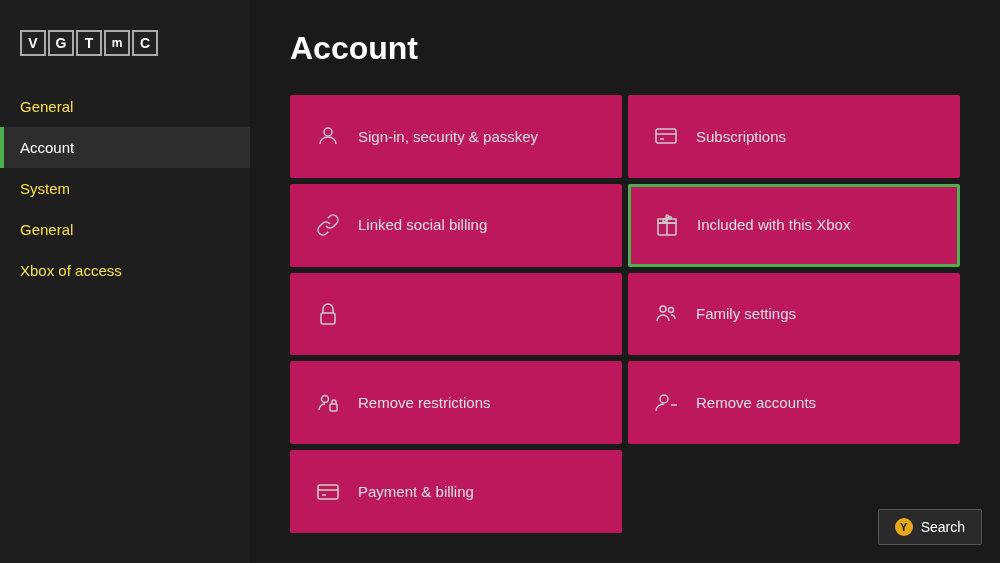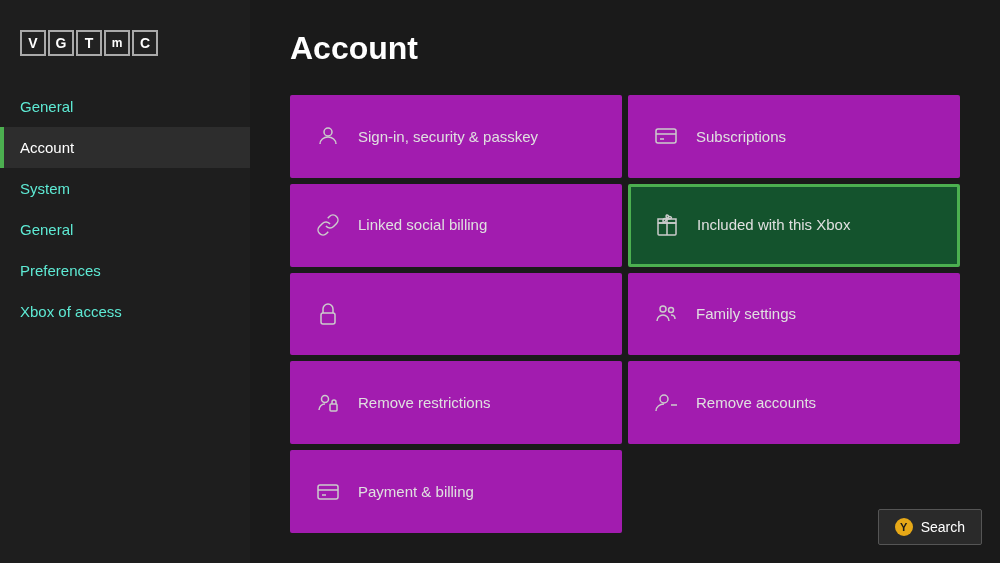--- a/index.html
+++ b/index.html
@@ -55,7 +55,7 @@
     .sidebar-item {
       padding: 12px 20px;
       font-size: 15px;
-      color: #5eead4;
+      color: #fde047;
       cursor: pointer;
       position: relative;
     }

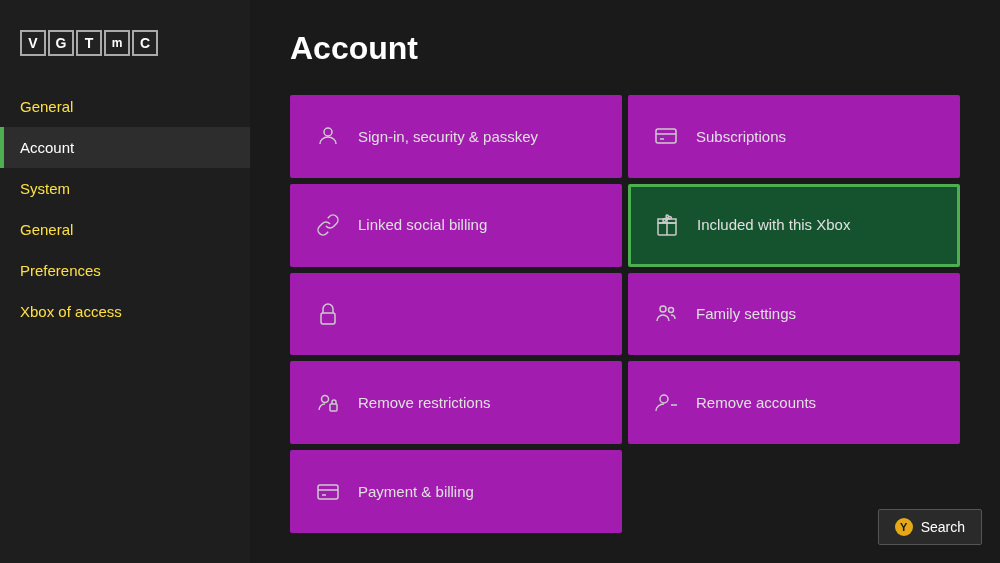--- a/index.html
+++ b/index.html
@@ -99,7 +99,7 @@
     }
 
     .tile {
-      background-color: #a21caf;
+      background-color: #be185d;
       display: flex;
       align-items: center;
       padding: 0 22px;

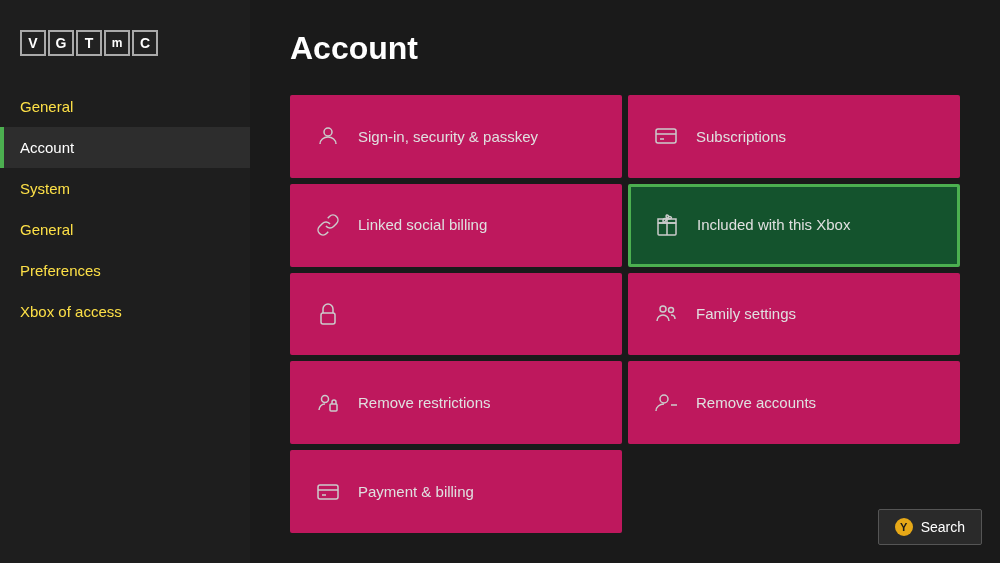--- a/index.html
+++ b/index.html
@@ -112,7 +112,7 @@
 
     .tile.selected {
       border: 3px solid #4caf50;
-      background-color: #14532d;
+      background-color: #be185d;
     }
 
     .tile-icon {

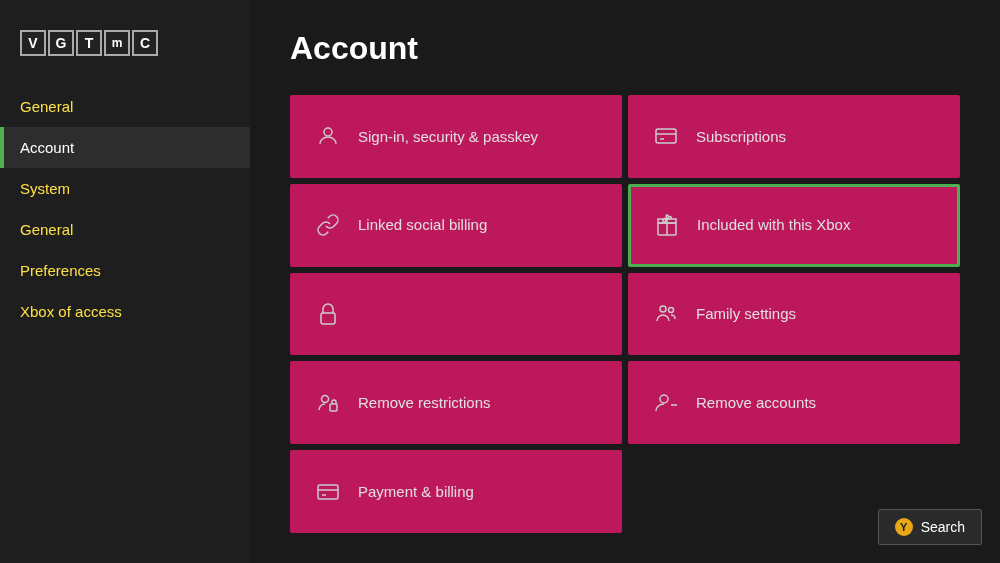--- a/index.html
+++ b/index.html
@@ -198,9 +198,6 @@
       <span>General</span>
     </div>
     <div class="sidebar-item">
-      <span>Preferences</span>
-    </div>
-    <div class="sidebar-item">
       <span>Xbox of access</span>
     </div>
   </nav>

